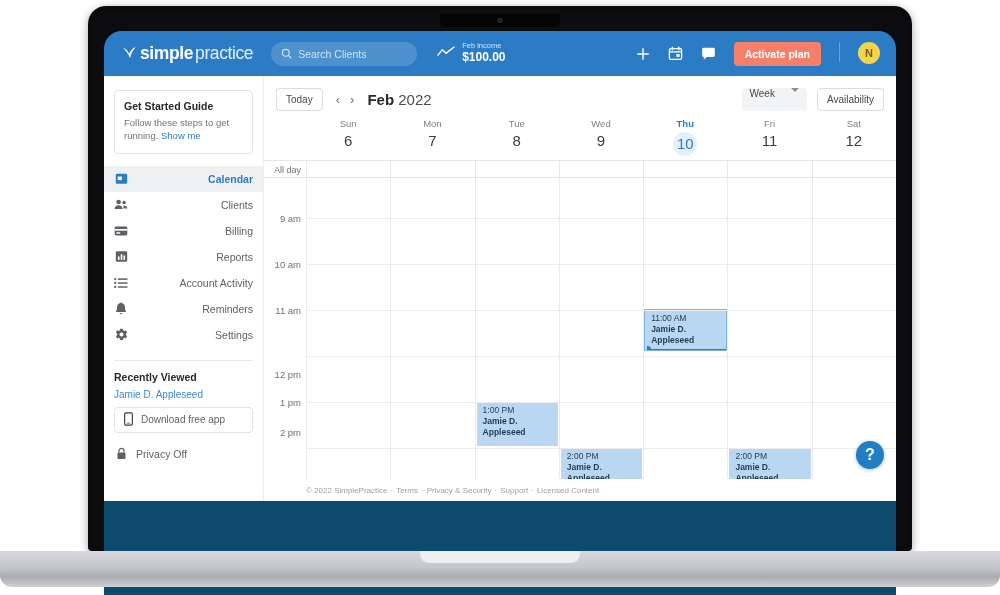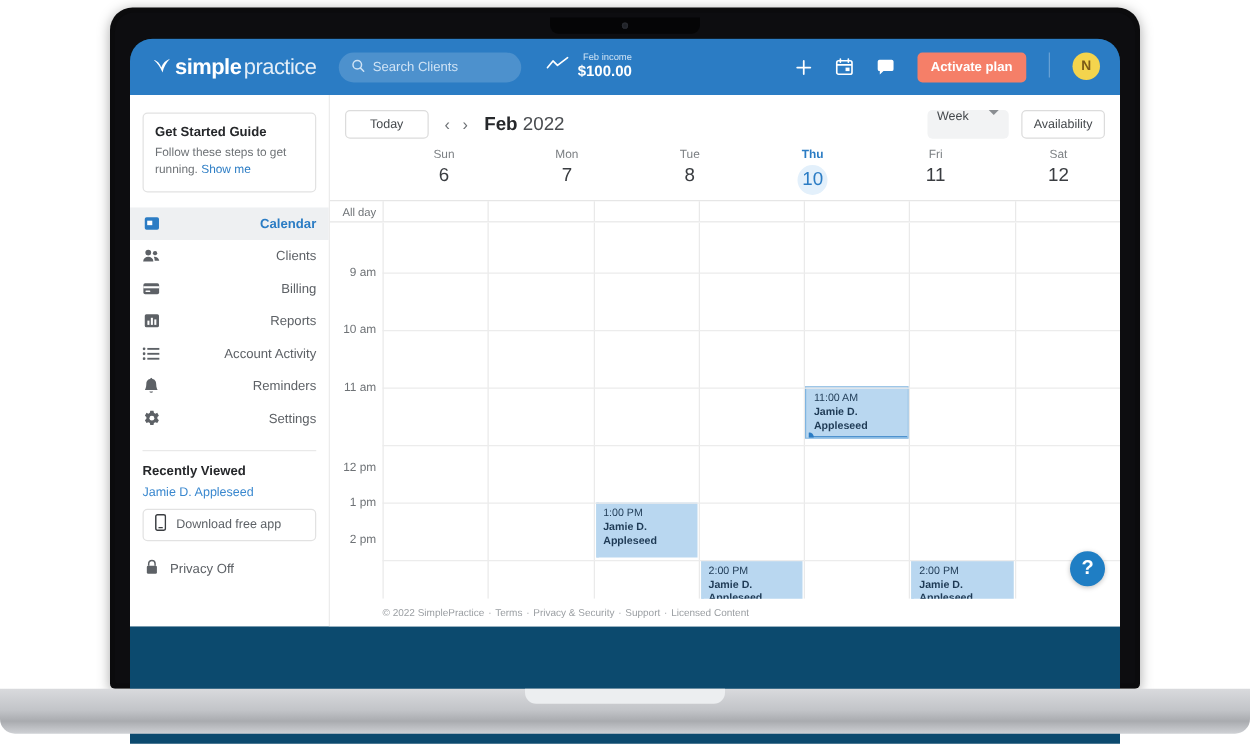--- a/index.html
+++ b/index.html
@@ -66,7 +66,7 @@
 
   .income { margin-left: 20px; display:flex; align-items:center; gap:7px; }
   .income-txt { line-height:1.15; }
-  .income-label { color:#cfe3f5; font-size:7.5px; display:block;text-align:right; }
+  .income-label { color:#cfe3f5; font-size:7.5px; display:block; }
   .income-val { color:#ffffff; font-size:12px; font-weight:bold; display:block; }
 
   .top-right { margin-left:auto; display:flex; gap:18px; padding-right:4px;}

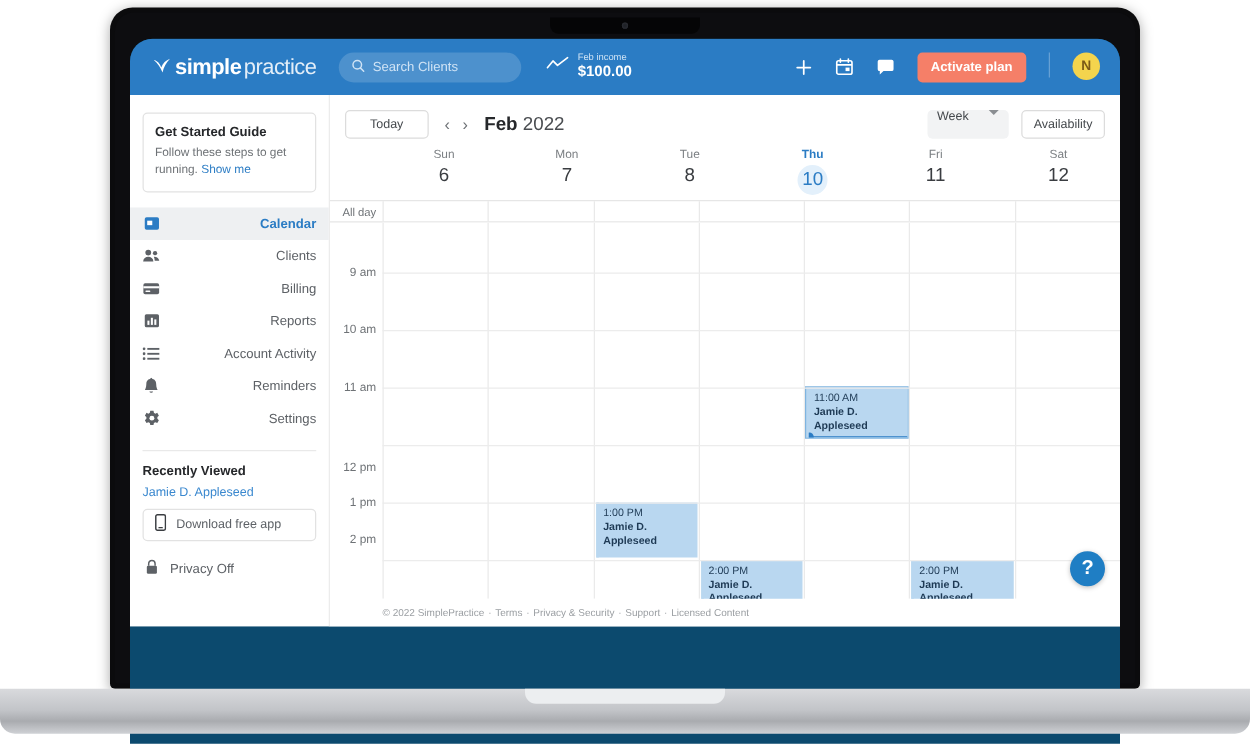--- a/index.html
+++ b/index.html
@@ -121,7 +121,7 @@
   .cal-toolbar { height:36px; display:flex; align-items:center; padding: 10px 12px 0 12px; }
   .btn-today {
     font-size:10px; color:#44484c; background:#fff; border:1px solid #dcdcdc;
-    border-radius:4px; padding:5px 19px; cursor:pointer;
+    border-radius:4px; padding:5px 9px; cursor:pointer;
   }
   .navarrow { color:#6e7276; font-size:13px; padding: 0 5px; cursor:pointer; user-select:none; }
   .arrows { display:flex; margin-left:8px; }

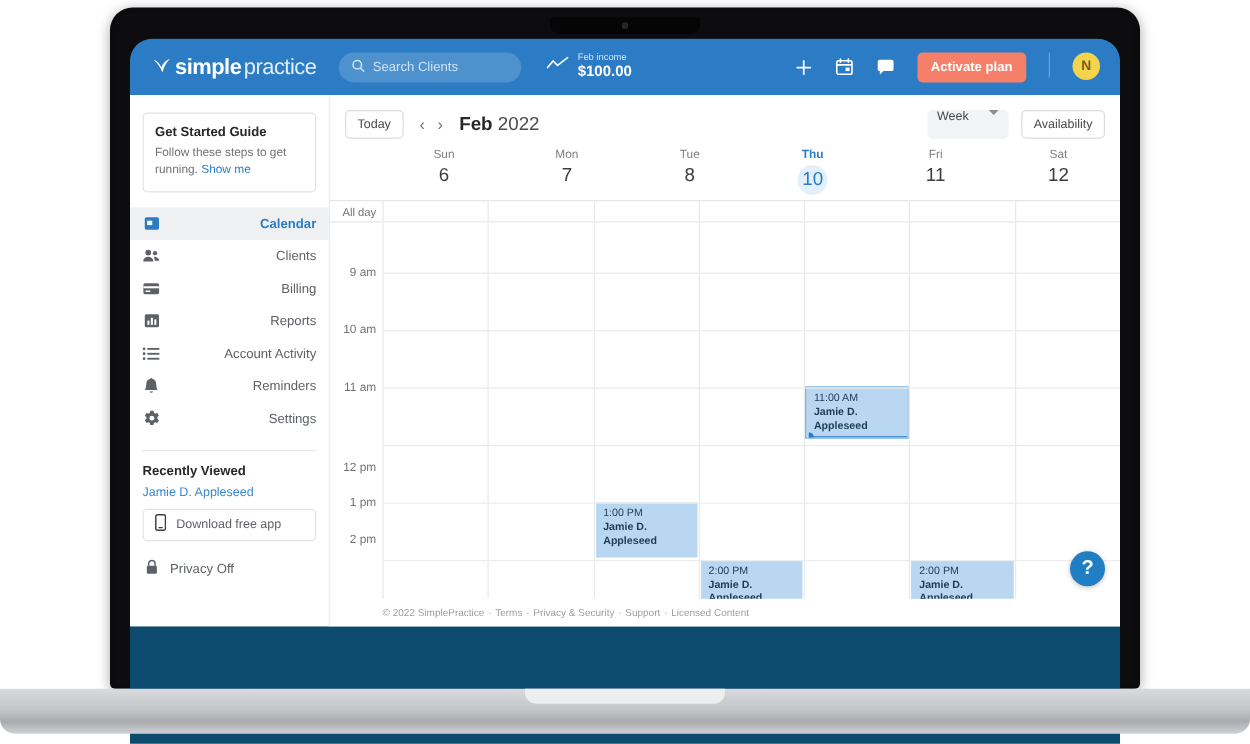--- a/index.html
+++ b/index.html
@@ -425,6 +425,10 @@
           <div class="col">
             <div class="dname">Tue</div>
             <div class="dnum">8</div>
+          </div>
+          <div class="col">
+            <div class="dname">Wed</div>
+            <div class="dnum">9</div>
           </div>
           <div class="col today">
             <div class="dname">Thu</div>

